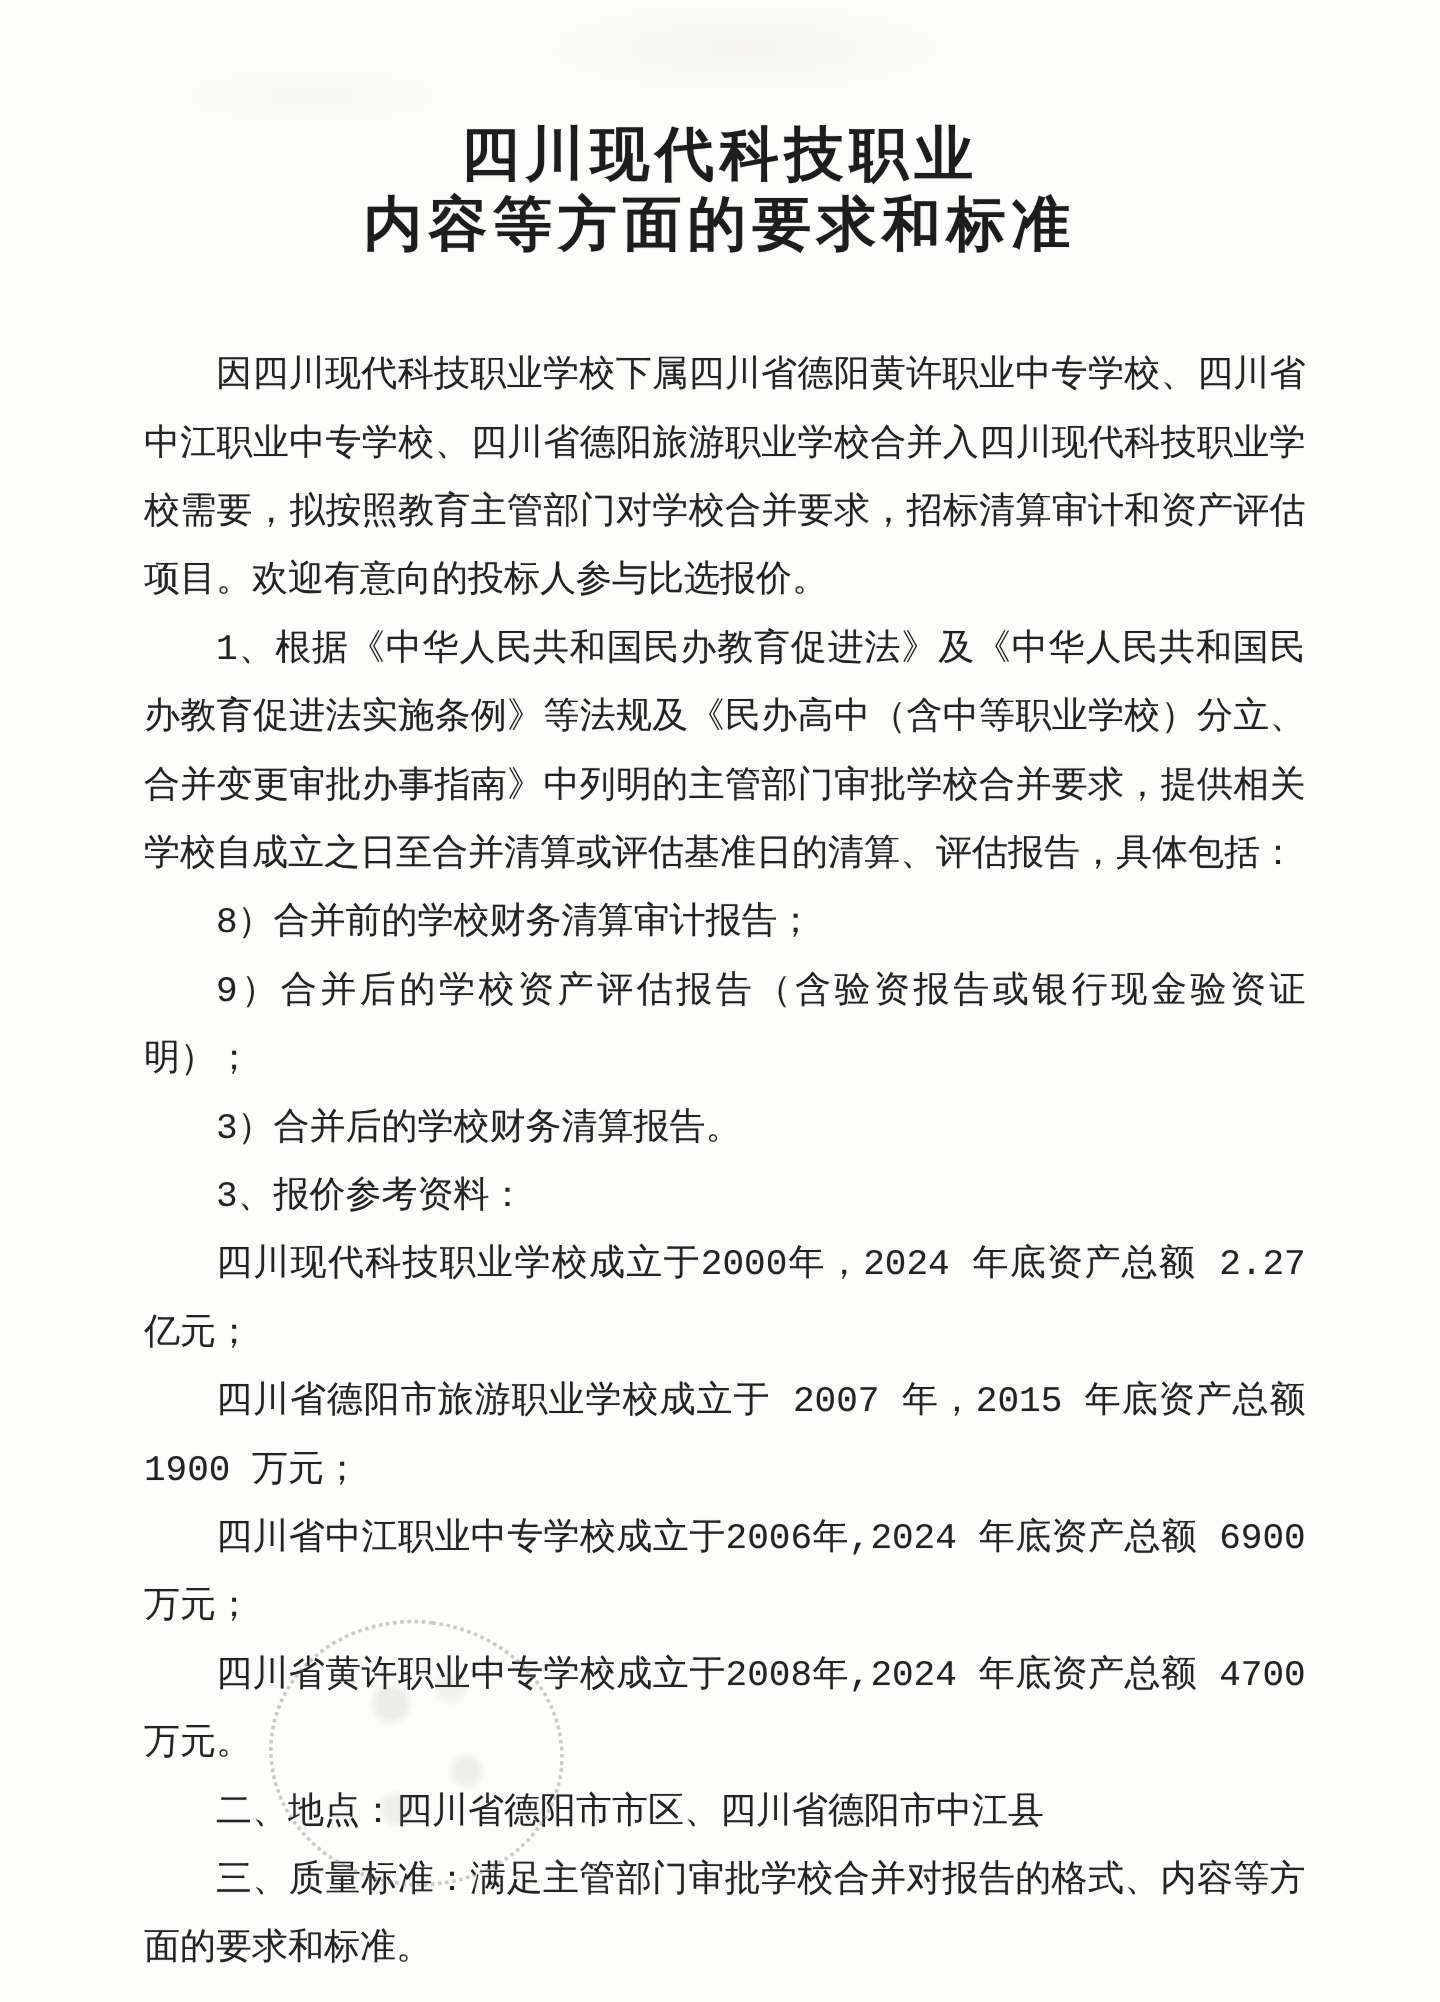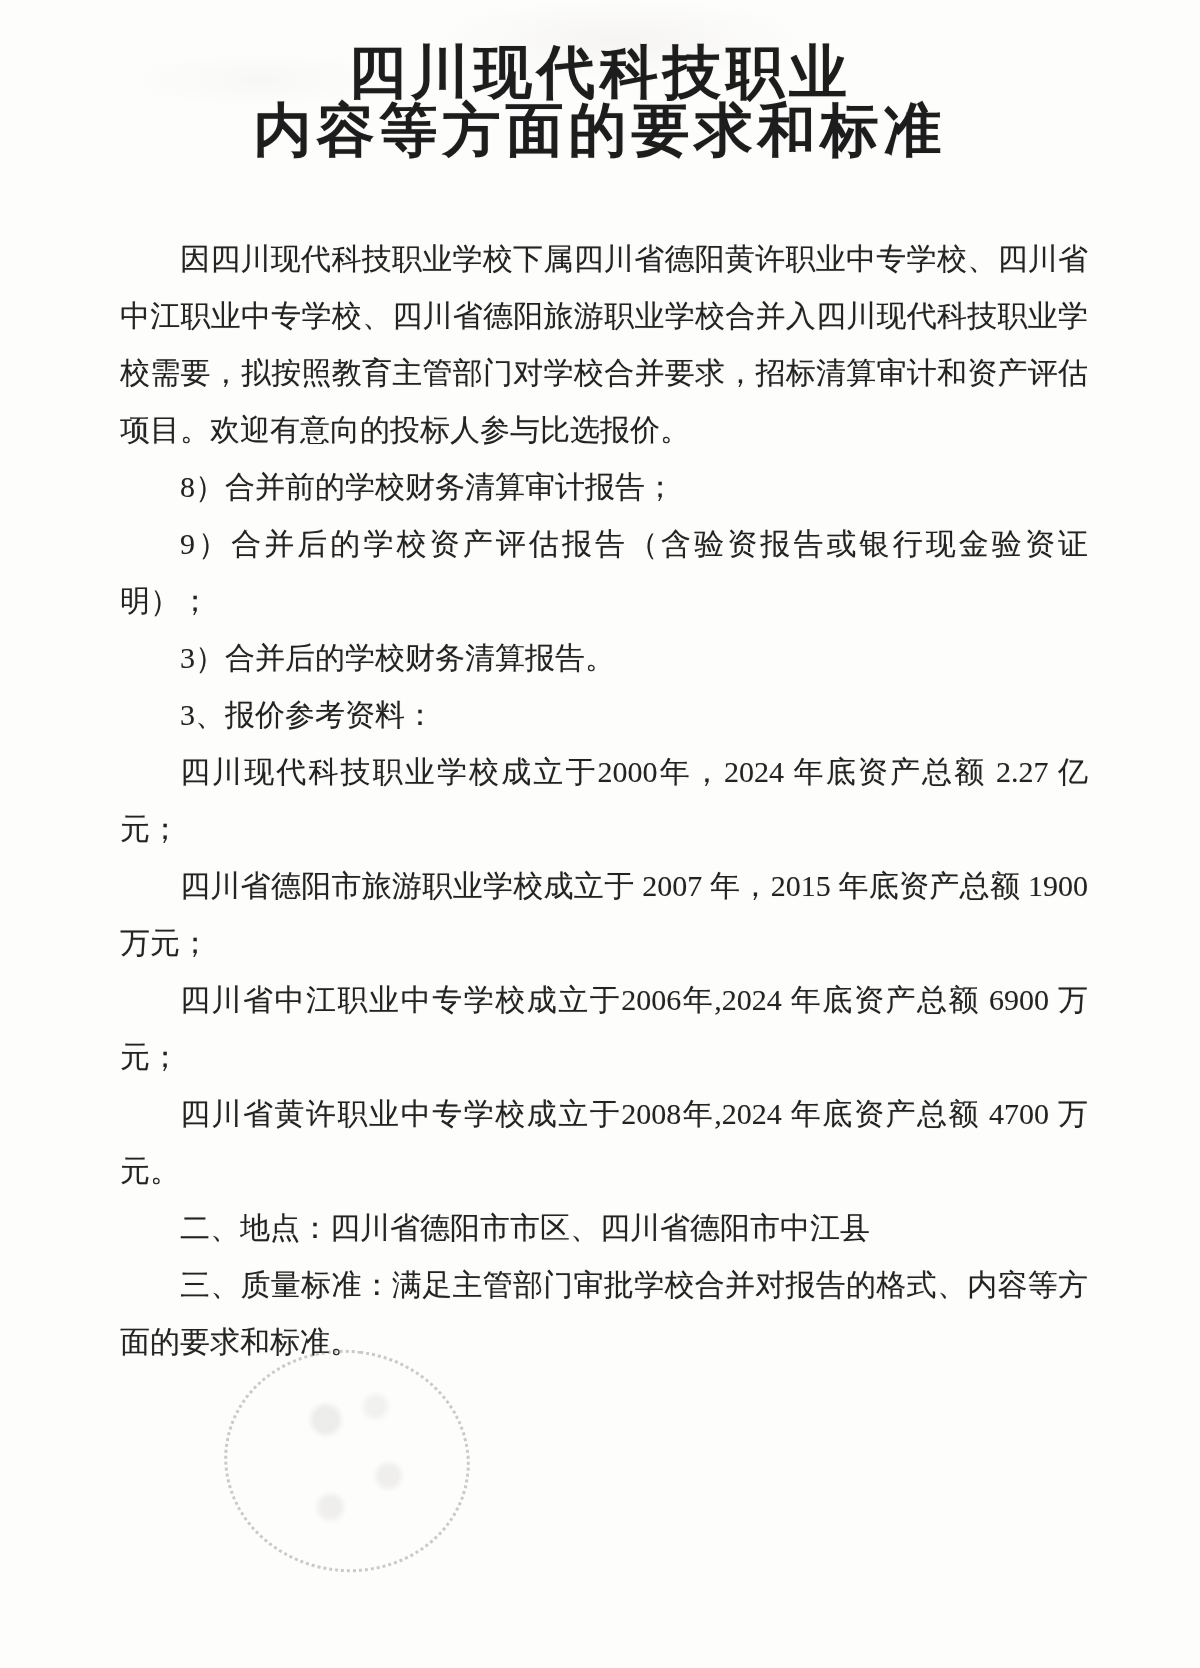--- a/index.html
+++ b/index.html
@@ -20,9 +20,9 @@
       #fdfdfc;
   }
   .doc-title {
-    margin-top: 44px;
+    margin-top: 100px;
     text-align: center;
-    font-size: 58px;
+    font-size: 49px;
     font-weight: 700;
     line-height: 58px;
     letter-spacing: 5px;

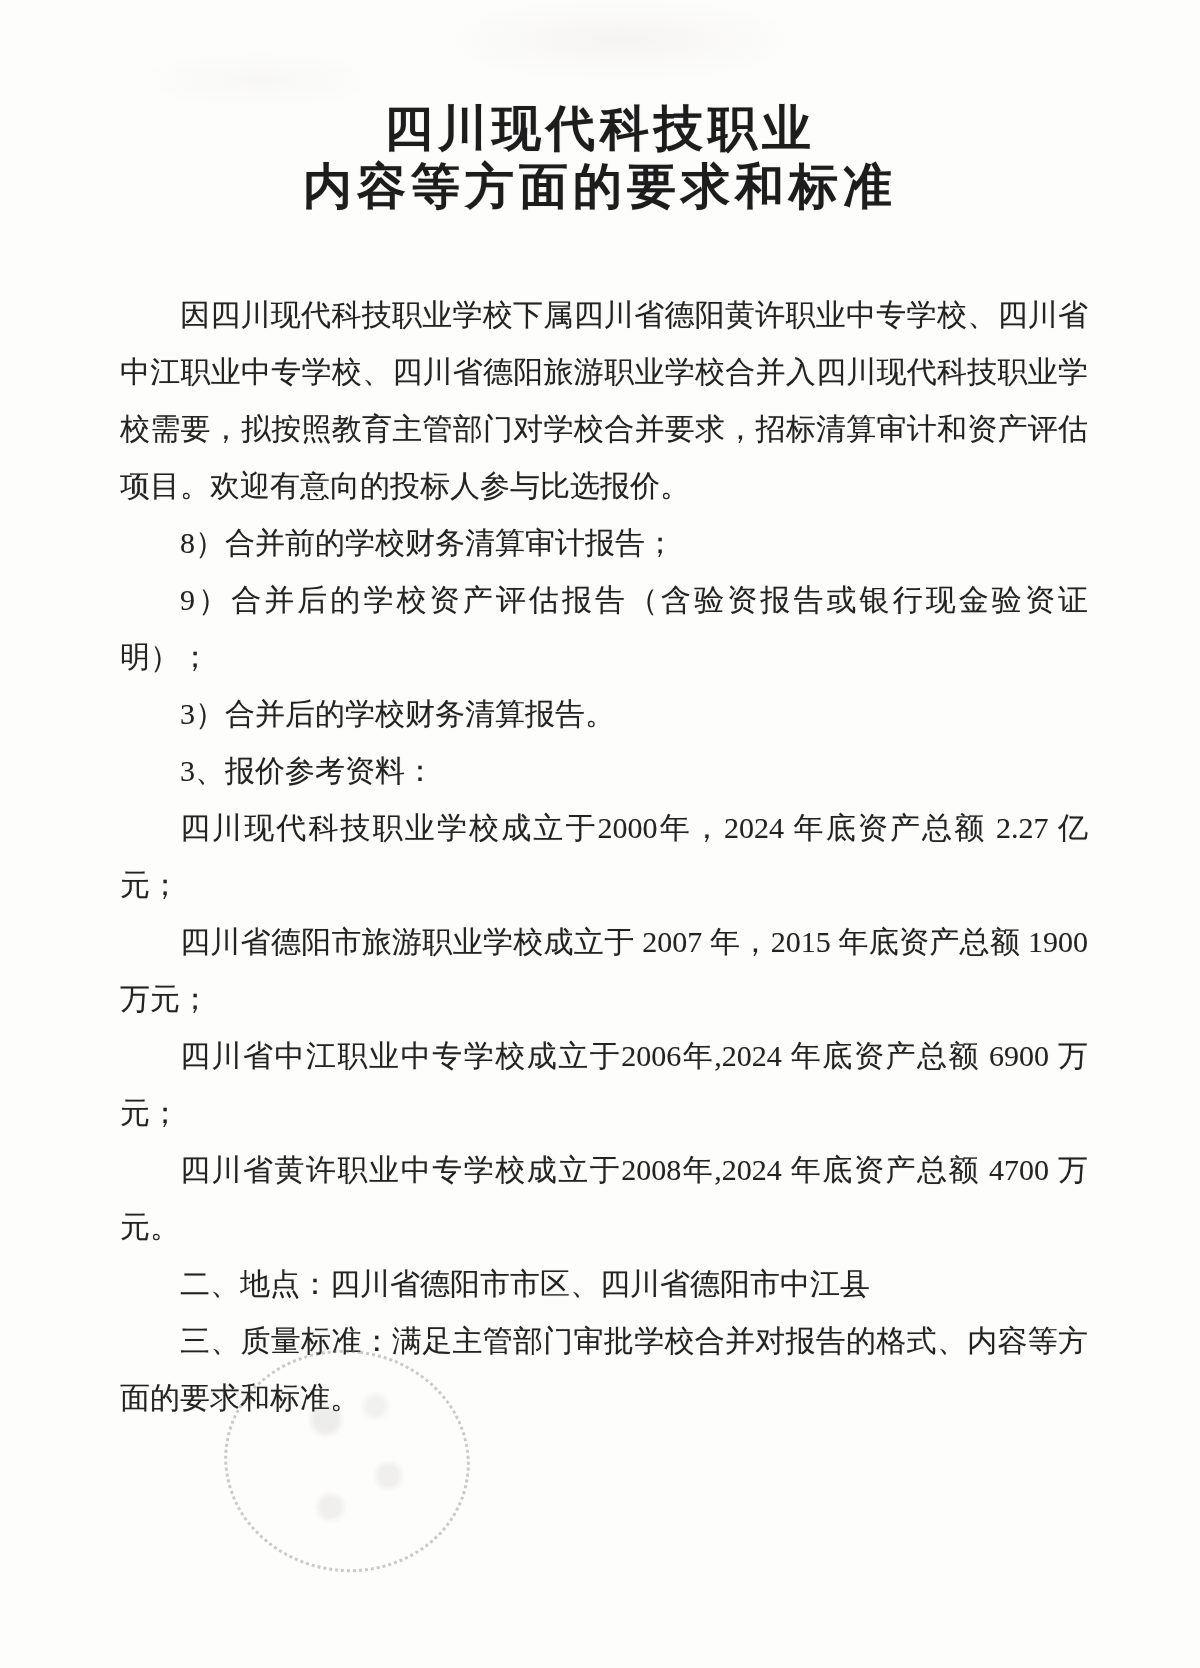--- a/index.html
+++ b/index.html
@@ -40,6 +40,7 @@
     margin: 0;
     text-indent: 2em;
     text-shadow: 0 0 1px rgba(50,50,50,0.25);
+    font-family: Liberation Mono, monospace;
   }
   .stamp-bleed {
     position: absolute;

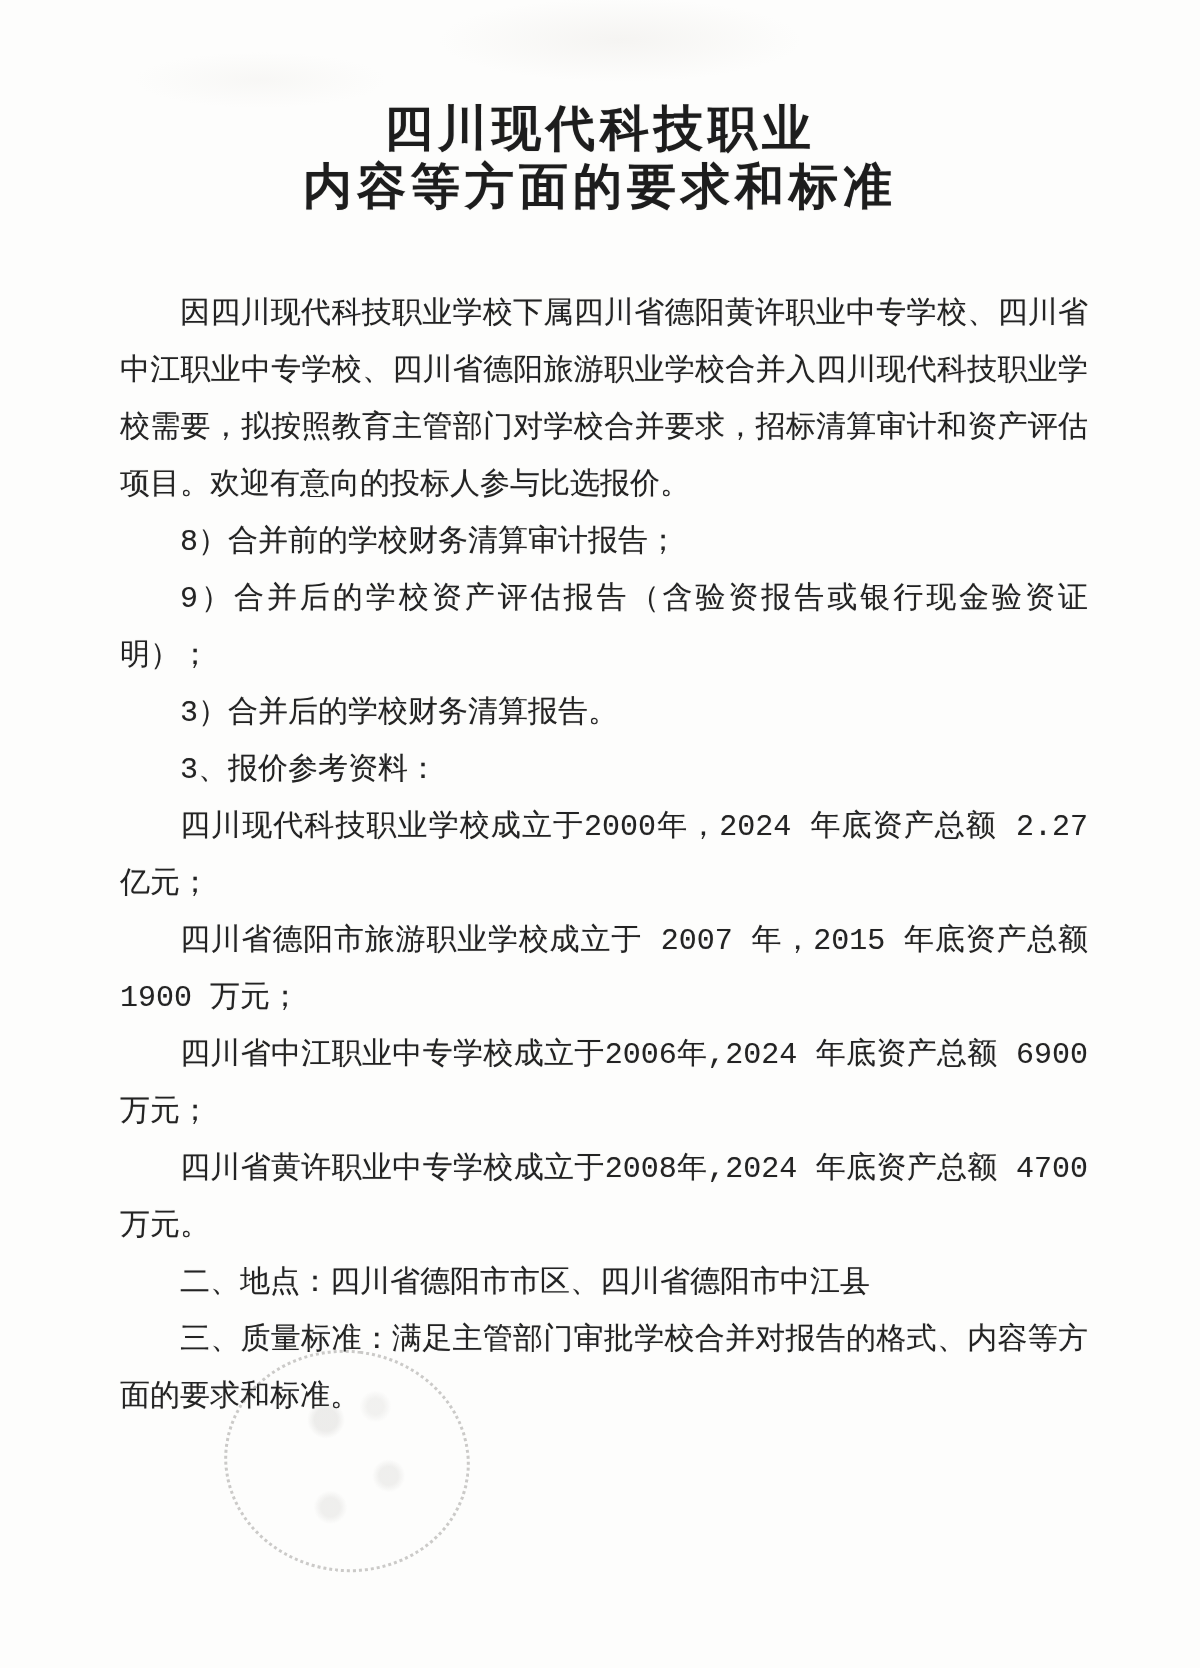--- a/index.html
+++ b/index.html
@@ -77,6 +77,7 @@
 
   <div class="doc-body">
     <p>因四川现代科技职业学校下属四川省德阳黄许职业中专学校、四川省中江职业中专学校、四川省德阳旅游职业学校合并入四川现代科技职业学校需要，拟按照教育主管部门对学校合并要求，招标清算审计和资产评估项目。欢迎有意向的投标人参与比选报价。</p>
+    <p>1、根据《中华人民共和国民办教育促进法》及《中华人民共和国民办教育促进法实施条例》等法规及《民办高中（含中等职业学校）分立、合并变更审批办事指南》中列明的主管部门审批学校合并要求，提供相关学校自成立之日至合并清算或评估基准日的清算、评估报告，具体包括：</p>
     <p>8）合并前的学校财务清算审计报告；</p>
     <p>9）合并后的学校资产评估报告（含验资报告或银行现金验资证明）；</p>
     <p>3）合并后的学校财务清算报告。</p>

